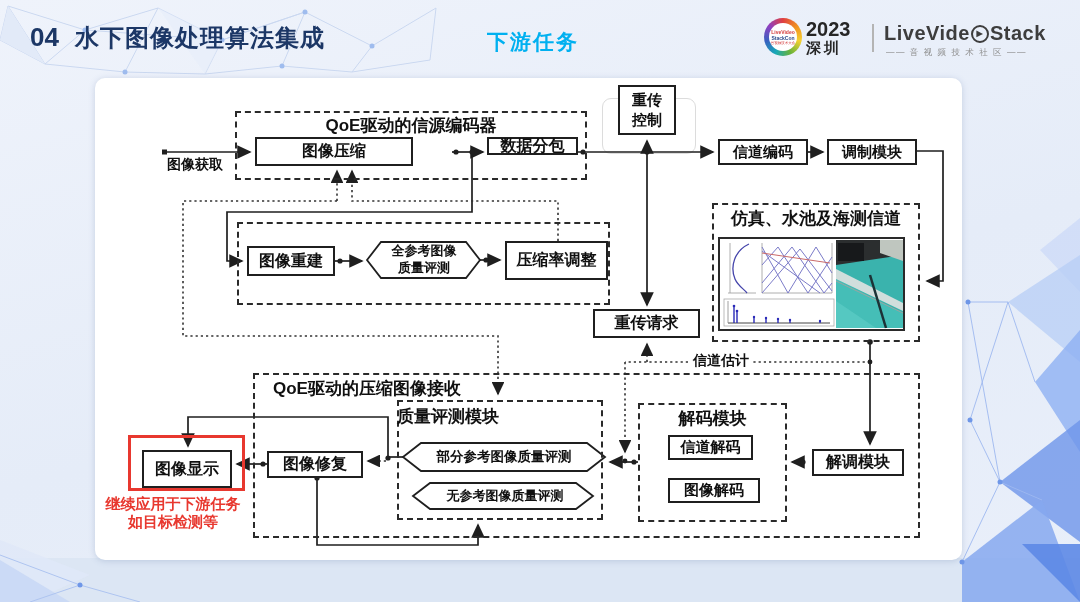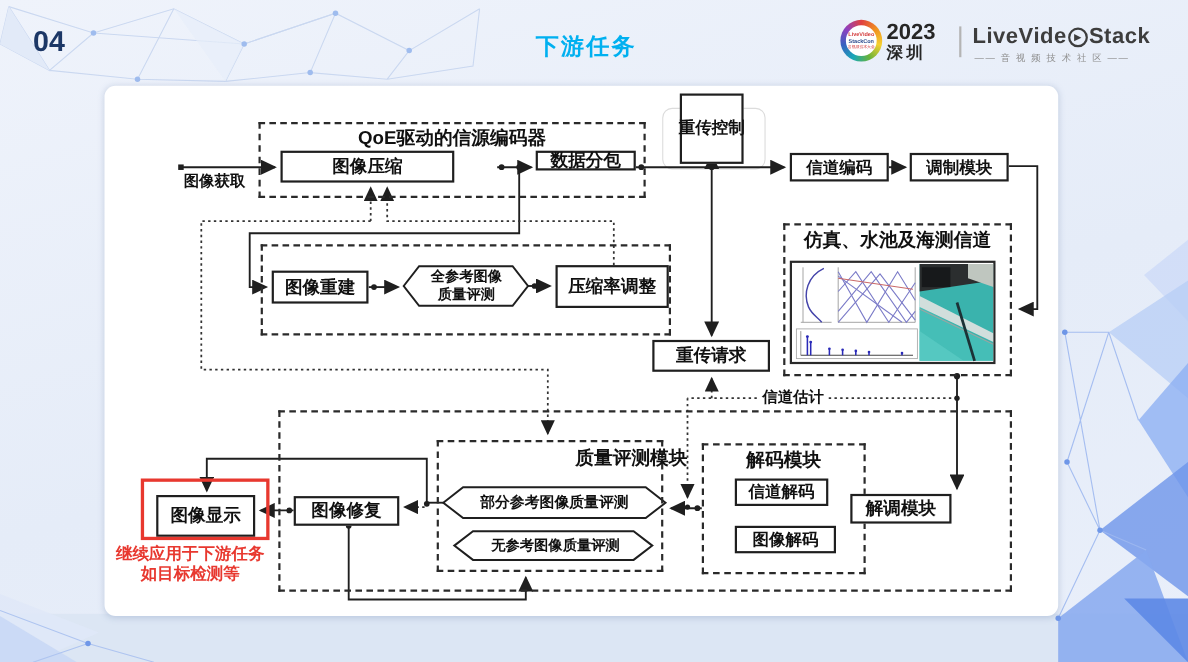--- a/index.html
+++ b/index.html
@@ -99,6 +99,7 @@
 
   <div class="title-row">
     <span class="hnum">04</span>
+    <span class="htitle">水下图像处理算法集成</span>
   </div>
   <div class="htag">下游任务</div>
 

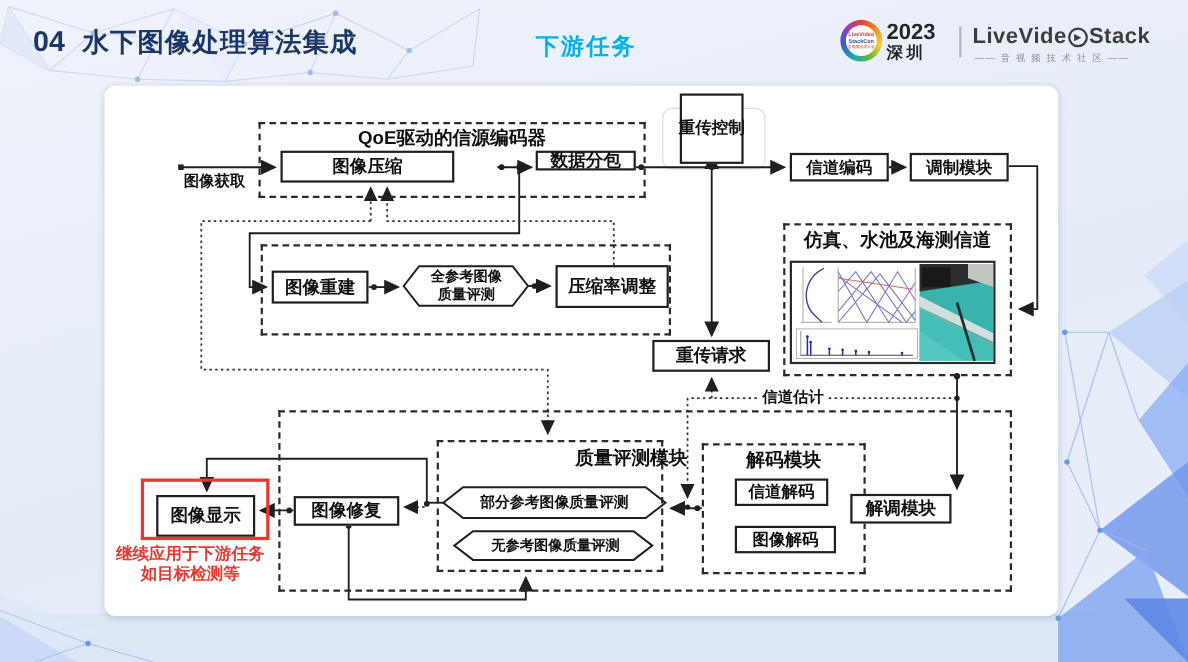--- a/index.html
+++ b/index.html
@@ -204,7 +204,7 @@
 
   <div class="box" style="left:255px;top:137px;width:158px;height:29px;font-size:16px;">图像压缩</div>
   <div class="box" style="left:487px;top:137px;width:91px;height:18px;font-size:16px;">数据分包</div>
-  <div class="box" style="left:618px;top:85px;width:58px;height:64px;font-size:15px;flex-direction:row;line-height:1.35;text-align:center;">
+  <div class="box" style="left:618px;top:85px;width:58px;height:50px;font-size:15px;flex-direction:column;line-height:1.35;text-align:center;">
     <span>重传</span>
     <span>控制</span>
   </div>

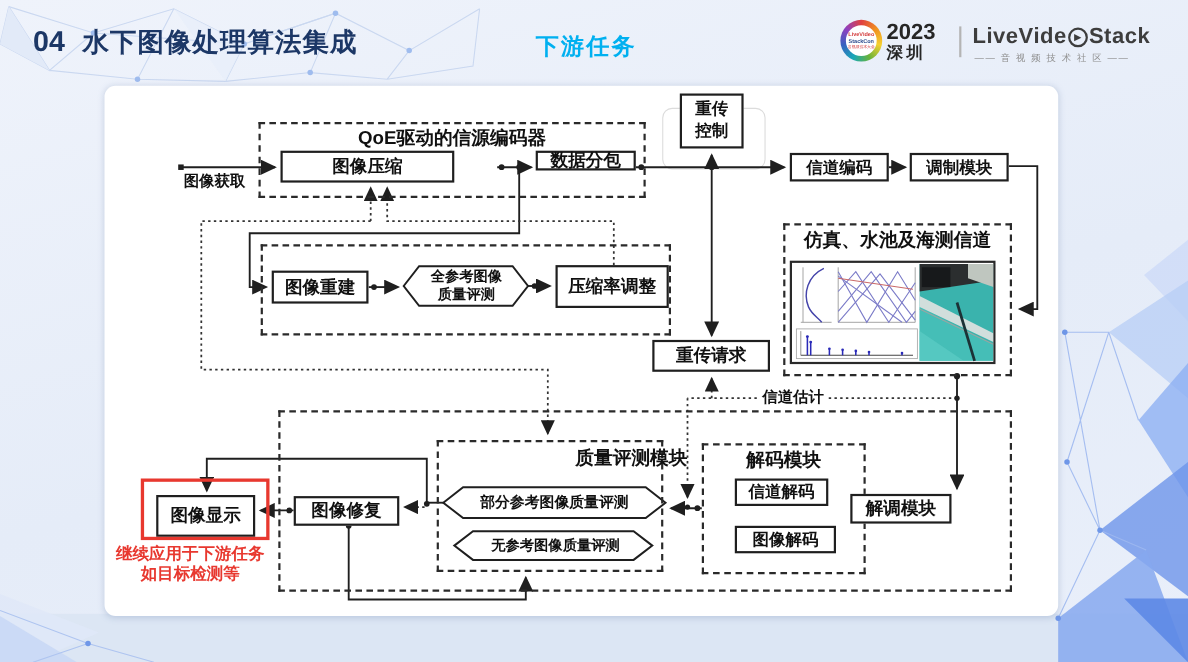--- a/index.html
+++ b/index.html
@@ -195,6 +195,7 @@
   <div class="dtitle" style="left:712px;top:207px;width:208px;text-align:center;font-size:17px;">仿真、水池及海测信道</div>
 
   <div class="dashed" style="left:253px;top:373px;width:667px;height:165px;"></div>
+  <div class="dtitle" style="left:273px;top:377px;font-size:17px;">QoE驱动的压缩图像接收</div>
 
   <div class="dashed" style="left:397px;top:400px;width:206px;height:120px;"></div>
   <div class="dtitle" style="left:419px;top:405px;width:206px;text-align:right;font-size:17px;">质量评测模块</div>

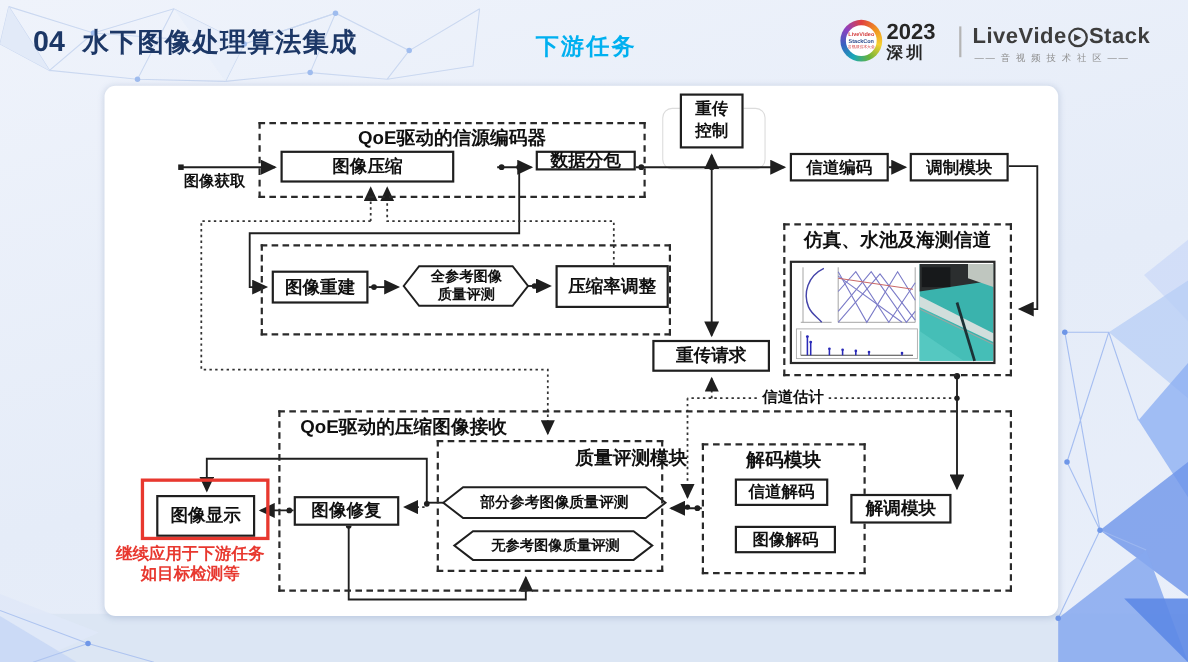--- a/index.html
+++ b/index.html
@@ -198,7 +198,7 @@
   <div class="dtitle" style="left:273px;top:377px;font-size:17px;">QoE驱动的压缩图像接收</div>
 
   <div class="dashed" style="left:397px;top:400px;width:206px;height:120px;"></div>
-  <div class="dtitle" style="left:419px;top:405px;width:206px;text-align:right;font-size:17px;">质量评测模块</div>
+  <div class="dtitle" style="left:397px;top:405px;width:206px;text-align:left;font-size:17px;">质量评测模块</div>
 
   <div class="dashed" style="left:638px;top:403px;width:149px;height:119px;"></div>
   <div class="dtitle" style="left:638px;top:407px;width:149px;text-align:center;font-size:17px;">解码模块</div>

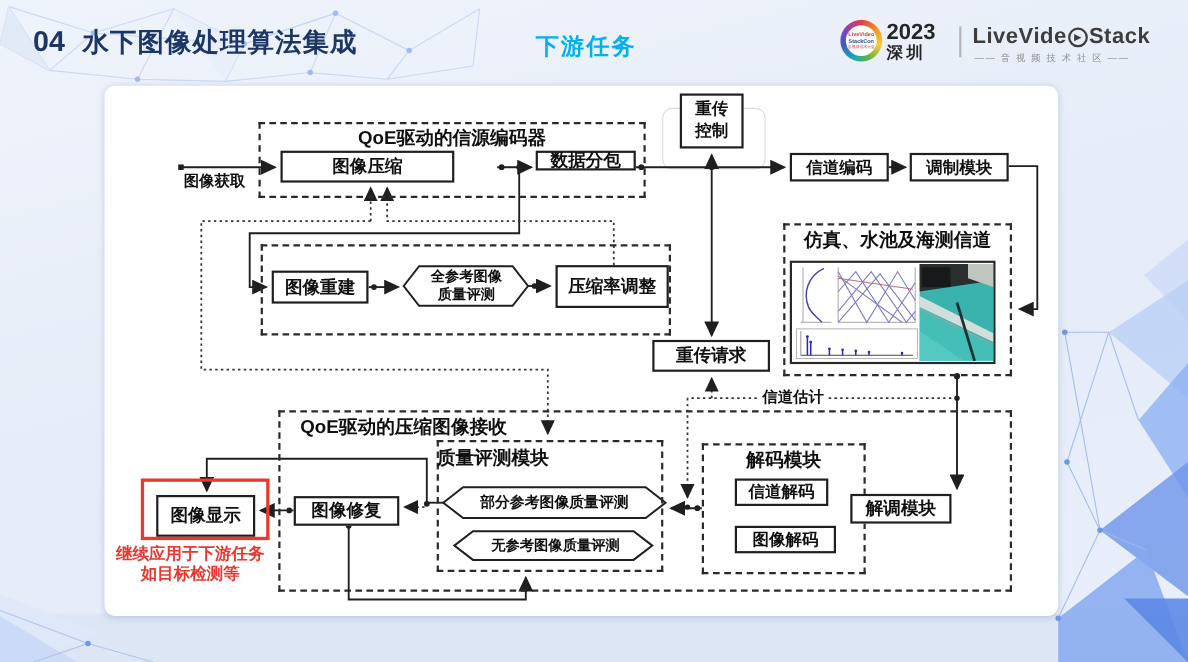--- a/index.html
+++ b/index.html
@@ -216,7 +216,7 @@
   <div class="box" style="left:505px;top:241px;width:103px;height:39px;font-size:16px;">压缩率调整</div>
   <div class="box" style="left:668px;top:435px;width:85px;height:25px;font-size:15px;">信道解码</div>
   <div class="box" style="left:668px;top:478px;width:92px;height:25px;font-size:15px;">图像解码</div>
-  <div class="box" style="left:773px;top:449px;width:92px;height:27px;font-size:16px;">解调模块</div>
+  <div class="box" style="left:812px;top:449px;width:92px;height:27px;font-size:16px;">解调模块</div>
   <div class="box" style="left:267px;top:451px;width:96px;height:27px;font-size:16px;">图像修复</div>
   <div class="box" style="left:142px;top:450px;width:90px;height:38px;font-size:16px;">图像显示</div>
   <div class="redbox" style="left:128px;top:435px;width:111px;height:50px;"></div>

